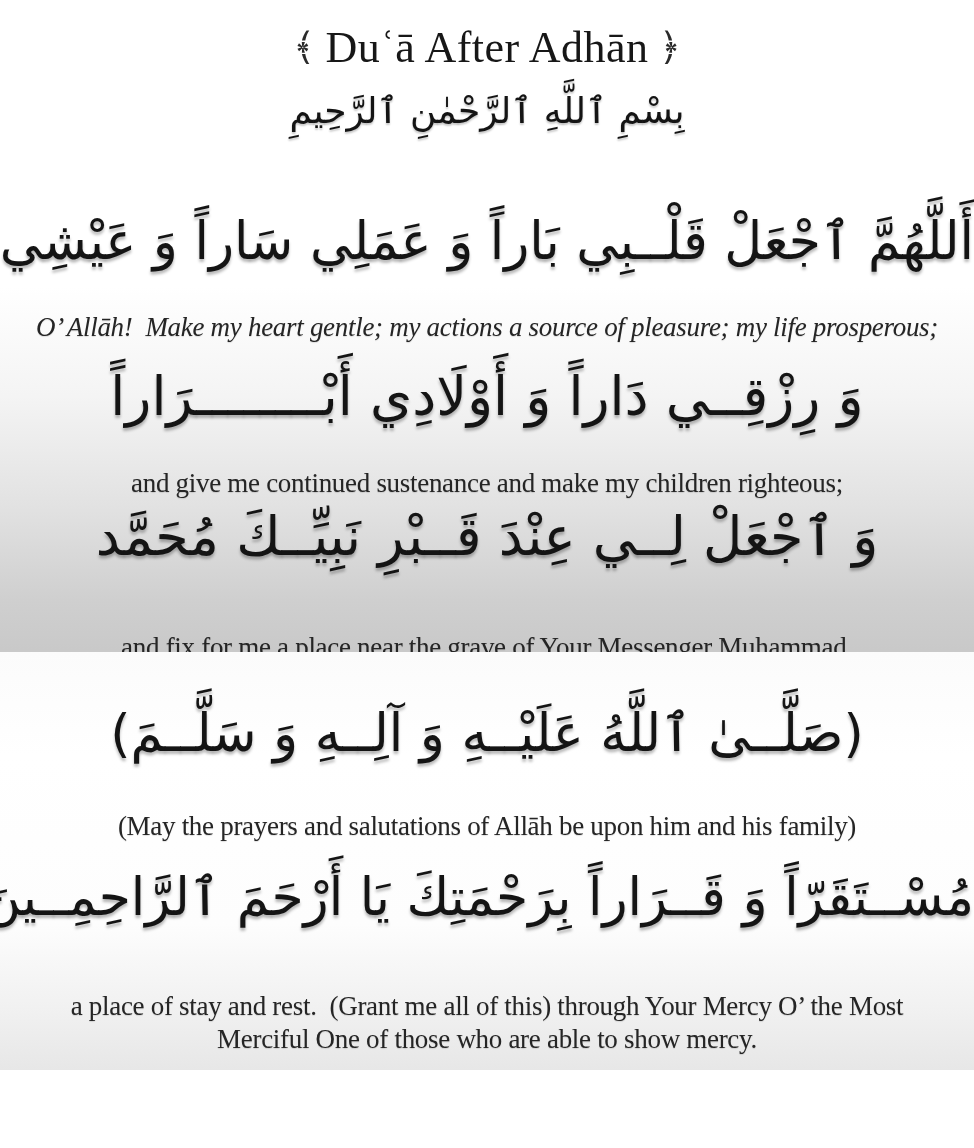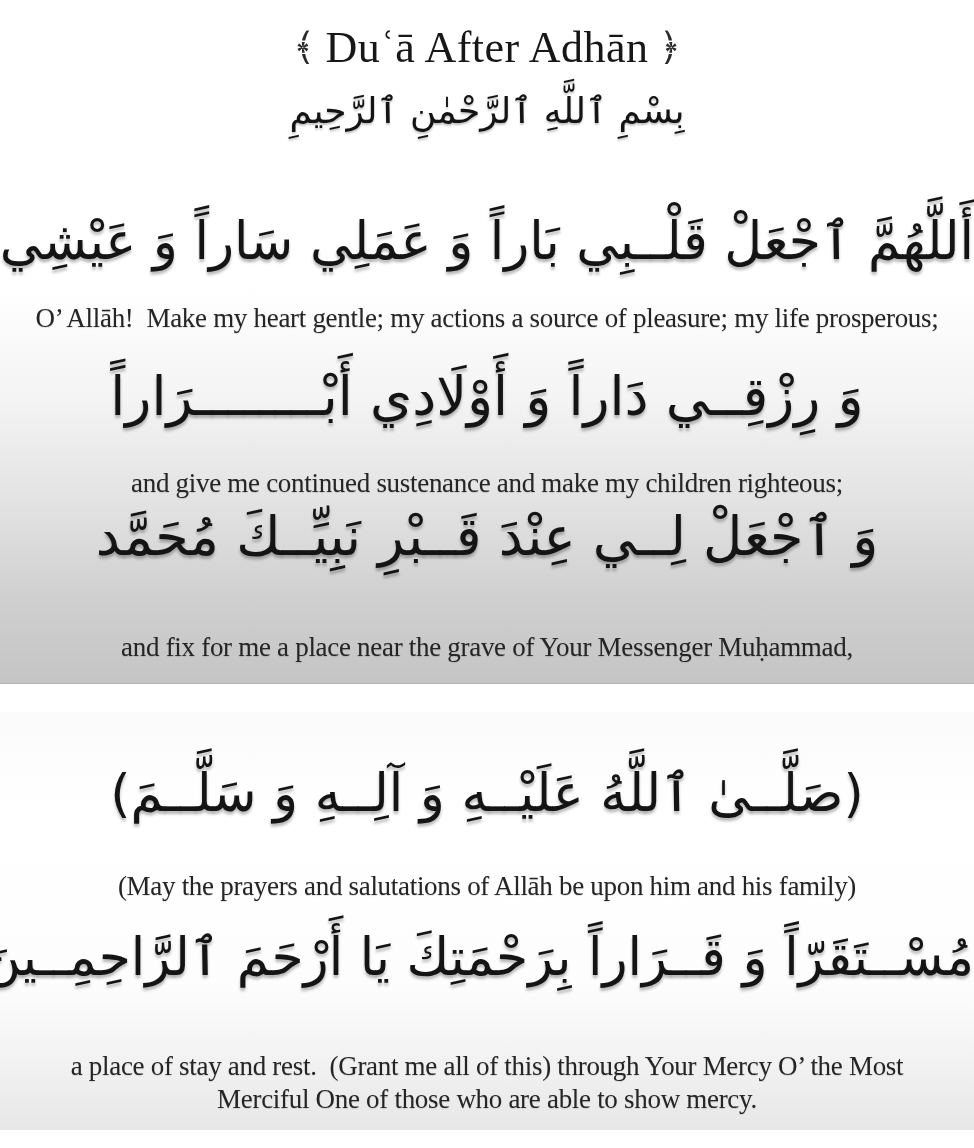--- a/index.html
+++ b/index.html
@@ -80,7 +80,7 @@
 
     <div class="abs ar ar-xl" style="top: 196px;" dir="rtl" lang="ar">أَللَّهُمَّ ٱجْعَلْ قَلْــبِي بَاراً وَ عَمَلِي سَاراً وَ عَيْشِي قَاراً</div>
 
-    <div class="abs en" style="top: 302px;">O’ Allāh!  Make my heart gentle; my actions a source of pleasure; my life prosperous;</div>
+    <div class="abs en" style="top: 311px; font-style: italic;">O’ Allāh!  Make my heart gentle; my actions a source of pleasure; my life prosperous;</div>
 
     <div class="abs ar ar-mid" style="top: 350px;" dir="rtl" lang="ar">وَ رِزْقِــي دَاراً وَ أَوْلَادِي أَبْــــــــرَاراً</div>
 

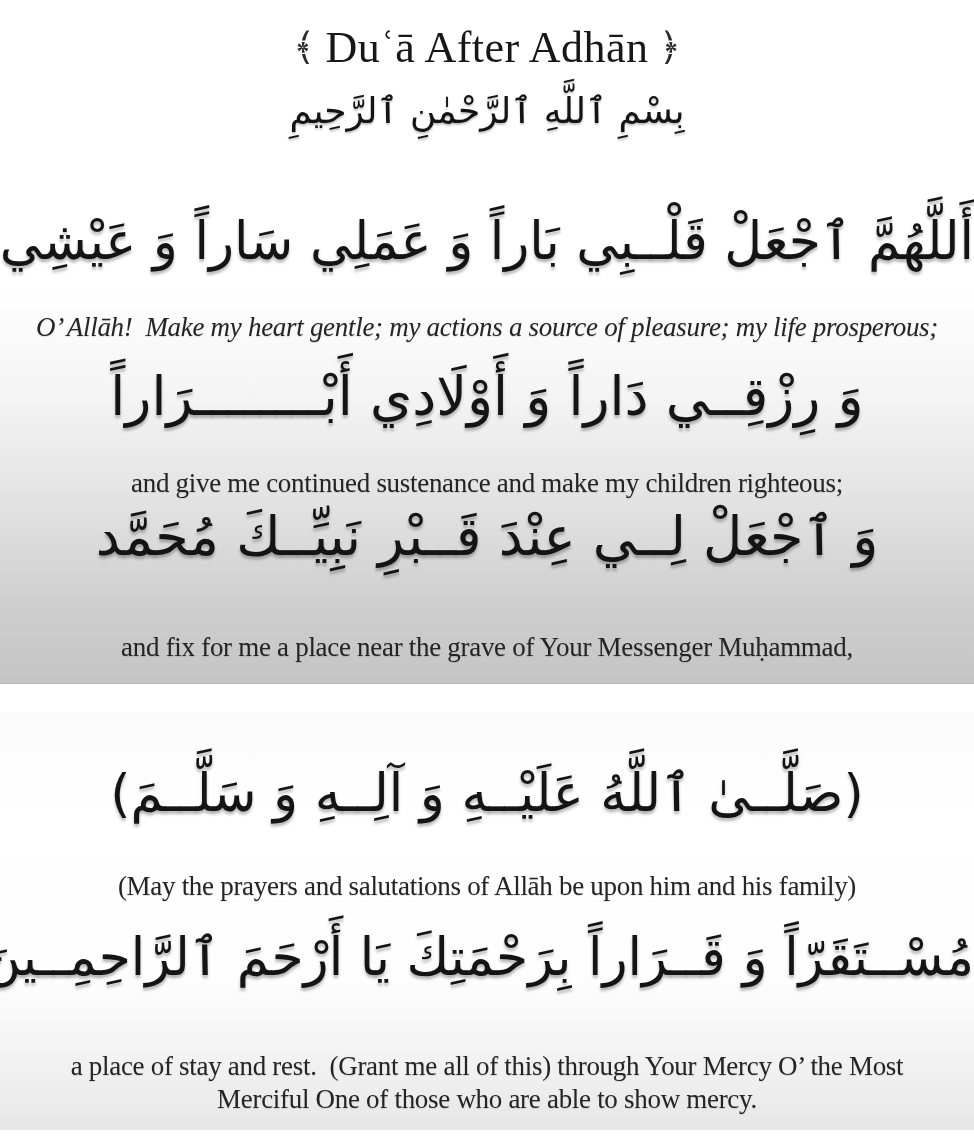--- a/index.html
+++ b/index.html
@@ -24,7 +24,7 @@
   
   .section-bottom {
     position: absolute;
-    left: 0; top: 712px;
+    left: 0; top: 652px;
     width: 974px; height: 418px;
     background: linear-gradient(180deg,
       #fbfbfb 0%, #ffffff 25%, #fdfdfd 65%,

